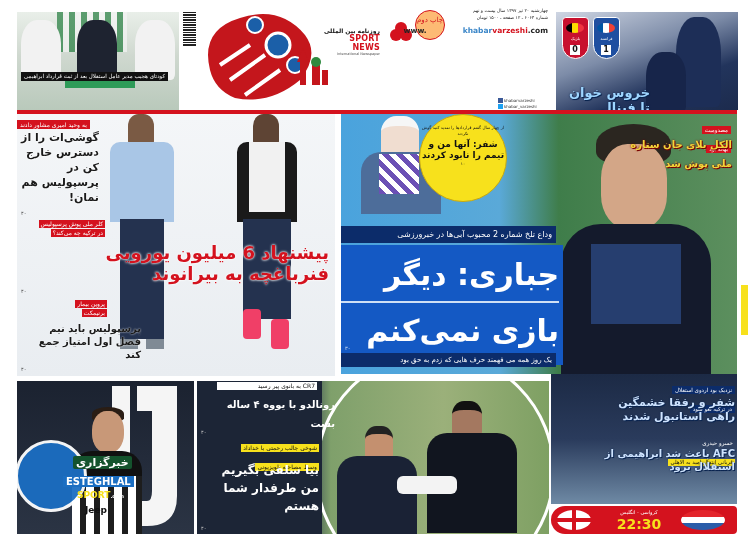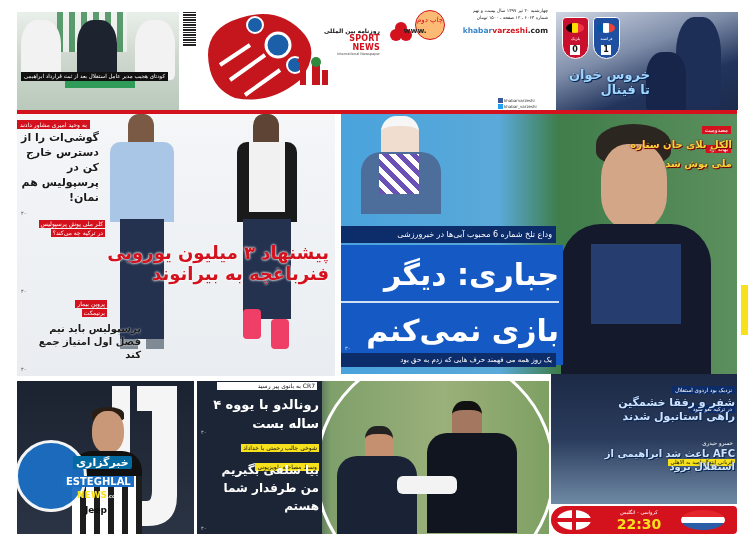--- a/index.html
+++ b/index.html
@@ -40,7 +40,7 @@
   .flag-fra { left: 3px; top: 5px; width: 18px; height: 10px; background: linear-gradient(90deg,#0055a4 0 33%,#fff 33% 66%,#ef4135 66%); border-radius: 50%; }
   .shield .nm { left: 0; top: 18px; width: 100%; text-align: center; font-size: 4px; color: #fff; }
   .shield .sc { left: 7px; top: 27px; width: 10px; height: 10px; background: #fff; color: #111; font-size: 8px; font-weight: bold; text-align: center; line-height: 10px; }
-  #fra-head { left: 4px; top: 55px; width: 90px; font-size: 13px; color: #9fd6ff; font-weight: bold; line-height: 15px; text-shadow: 0 0 2px #0b2550, 1px 1px 0 #0b2550; }
+  #fra-head { left: 4px; top: 73px; width: 90px; font-size: 13px; color: #9fd6ff; font-weight: bold; line-height: 15px; text-shadow: 0 0 2px #0b2550, 1px 1px 0 #0b2550; }
 
   .redbar { height: 4px; background: #d4121e; }
 

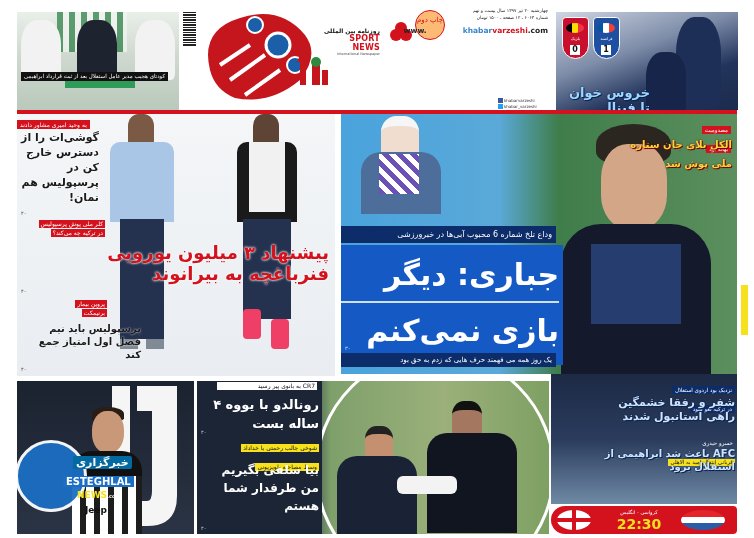--- a/index.html
+++ b/index.html
@@ -233,6 +233,11 @@
     <div class="abs" style="left:10px;top:48px;width:80px;height:62px;background:#4d6d9a;border-radius:20px 20px 0 0;"></div>
     <div class="abs" style="left:28px;top:50px;width:40px;height:40px;background:repeating-linear-gradient(45deg,#6b50b5 0 5px,#fff 5px 10px);"></div>
   </div>
+  <div id="yellow-bubble" class="abs">
+    <div id="yb-small" class="rtl" style="text-align:center">از چهار سال گفتم قراردادها را تمدید کنید گوش نکردند</div>
+    <div id="yb-big" class="rtl" style="text-align:center">شفر: آنها من و تیمم را نابود کردند</div>
+    <div id="yb-name">۱۰</div>
+  </div>
   <div id="jabari-photo" class="abs">
     <div class="abs" style="left:45px;top:0;width:75px;height:40px;background:#2b2620;border-radius:50% 50% 30% 30%;"></div>
     <div class="abs" style="left:50px;top:20px;width:66px;height:85px;background:#d3a687;border-radius:40%;"></div>

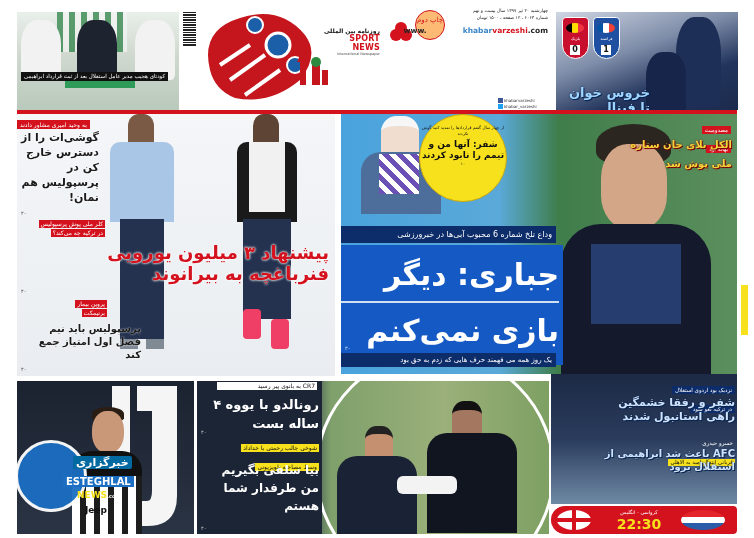--- a/index.html
+++ b/index.html
@@ -248,7 +248,7 @@
     <span>مصدومیت</span><br><span>بهانه بود</span>
   </div>
   <div id="ms-red-head" class="abs rtl">الکل بلای جان ستاره ملی پوش شد</div>
-  <div id="ms-strap" class="abs rtl">وداع تلخ شماره 6 محبوب آبی‌ها در خبرورزشی</div>
+  <div id="ms-strap" class="abs rtl">وداع تلخ شماره 2 محبوب آبی‌ها در خبرورزشی</div>
   <div id="ms-title-box" class="abs">
     <div id="ms-title1" class="abs rtl">جباری: دیگر</div>
     <div id="ms-title2" class="abs rtl">بازی نمی‌کنم</div>

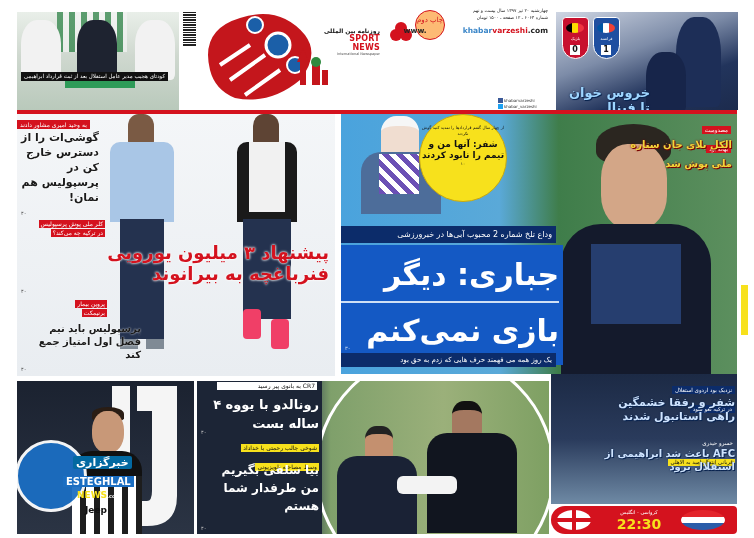--- a/index.html
+++ b/index.html
@@ -218,7 +218,7 @@
   <div id="lc-kicker2" class="abs rtl">
     <span>کلر ملی پوش پرسپولیس</span><br><span>در ترکیه چه می‌کند؟</span>
   </div>
-  <div id="lc-main" class="abs rtl">پیشنهاد ۳ میلیون یورویی فنرباغچه به بیرانوند</div>
+  <div id="lc-main" class="abs rtl">پیشنهاد 6 میلیون یورویی فنرباغچه به بیرانوند</div>
   <div class="abs pg" style="left:4px;top:174px;">۴۰</div>
   <div id="lc-kicker3" class="abs rtl">
     <span>پروین بیمار</span><br><span>برنیمکت</span>

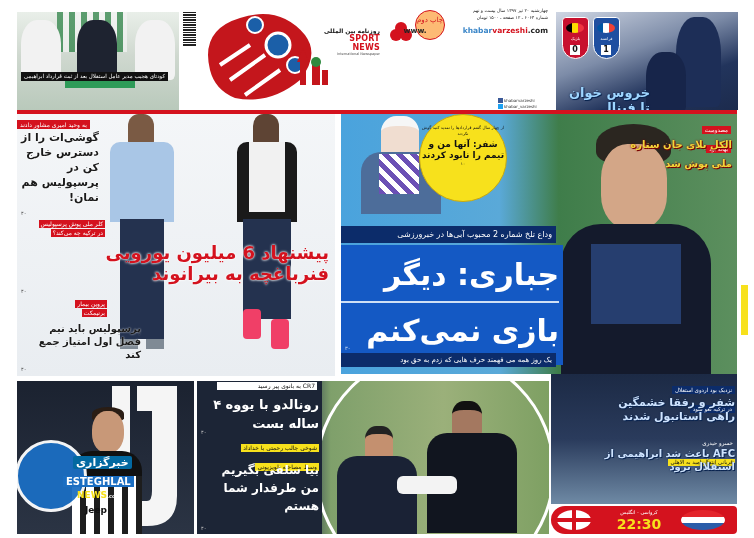--- a/index.html
+++ b/index.html
@@ -118,7 +118,7 @@
   #mid-panel { left: 197px; top: 381px; width: 352px; height: 153px; background: linear-gradient(90deg,#1c2536 0%,#233049 30%,#7fa06b 38%,#9bb07a 70%,#7ea063 100%); overflow: hidden; }
   #mid-left-dark { left: 0; top: 0; width: 125px; height: 153px; background: #1c2536; }
   #cr7-kicker { left: 20px; top: 1px; width: 100px; font-size: 6px; color: #111; background: #fff; padding: 0 2px; line-height: 8px; }
-  #cr7-head { left: 4px; top: 14px; width: 118px; font-size: 13px; color: #fff; font-weight: bold; line-height: 19px; }
+  #cr7-head { left: 20px; top: 14px; width: 118px; font-size: 10px; color: #fff; font-weight: bold; line-height: 19px; }
   #yellow-kick { left: 6px; top: 54px; width: 116px; }
   #yellow-kick span { display: inline-block; font-size: 6px; color: #111; background: #f7e11c; padding: 0 2px; line-height: 8px; margin-bottom: 1px; }
   #mid-head { left: 4px; top: 80px; width: 118px; font-size: 12px; color: #fff; font-weight: bold; line-height: 18px; }

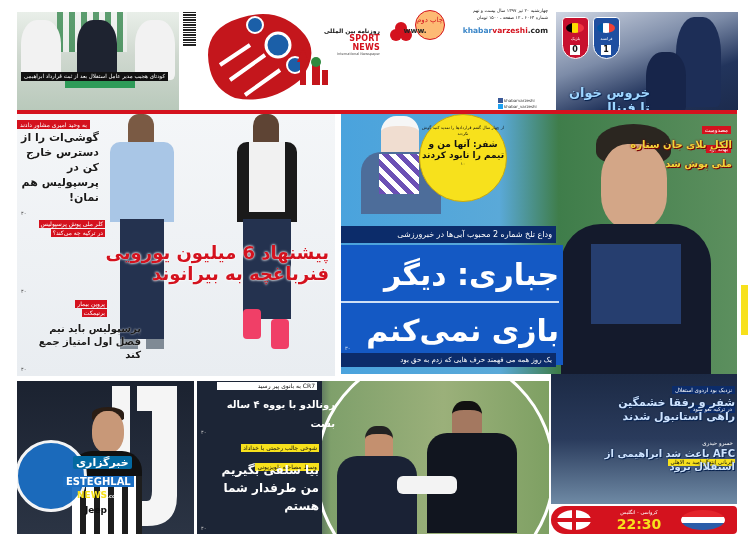--- a/index.html
+++ b/index.html
@@ -108,7 +108,7 @@
 
   #watermark { left: 15px; top: 440px; width: 130px; height: 95px; }
   #wm-ball { left: 0; top: 0; width: 72px; height: 72px; border-radius: 50%; background: #1b6ec2; border: 3px solid #fff; opacity: .95; }
-  #wm-text1 { left: 58px; top: 16px; font-size: 11px; color: #fff; font-weight: bold; background: #0369a1; padding: 0 3px; border-radius: 2px; }
+  #wm-text1 { left: 58px; top: 16px; font-size: 11px; color: #fff; font-weight: bold; background: #14532d; padding: 0 3px; border-radius: 2px; }
   #wm-text2 { left: 48px; top: 36px; font-size: 10px; color: #fff; font-weight: bold; background: #1b6ec2; padding: 0 3px; }
   #wm-text3 { left: 62px; top: 50px; font-size: 9px; color: #f7e11c; font-weight: bold; }
   #wm-text3 .c { color: #fff; font-size: 5px; }

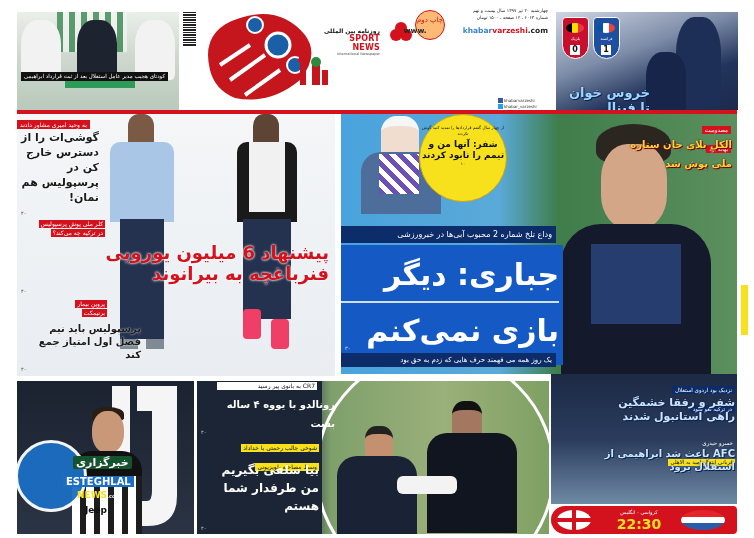--- a/index.html
+++ b/index.html
@@ -295,7 +295,7 @@
   <div id="wm-ball" class="abs"></div>
   <div id="wm-text1" class="abs">خبرگزاری</div>
   <div id="wm-text2" class="abs">ESTEGHLAL</div>
-  <div id="wm-text3" class="abs"><span>NEWS</span><span class="c">.com</span></div>
+  <div id="wm-text3" class="abs"><span>SPORT</span><span class="c">.com</span></div>
   <div id="wm-jeep" class="abs">Jeep</div>
 </div>
 

